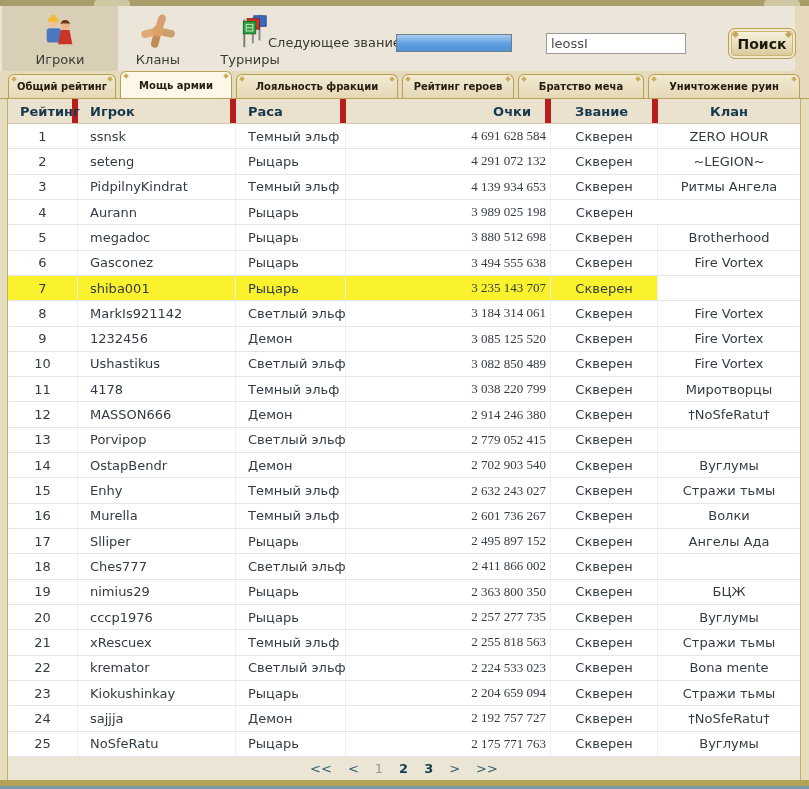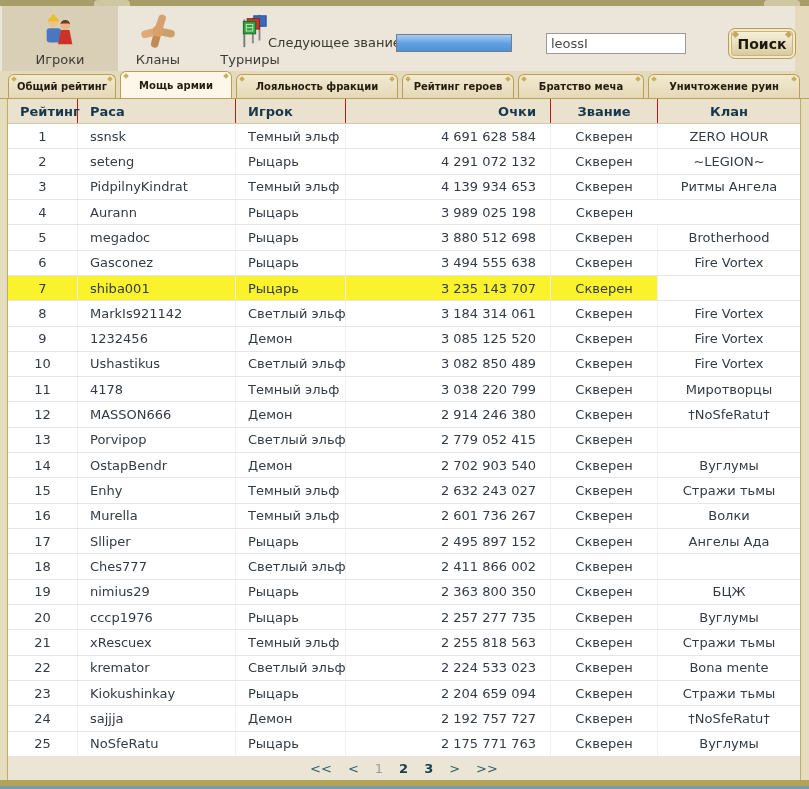--- a/index.html
+++ b/index.html
@@ -70,7 +70,7 @@
   .thead,.tr{display:grid;grid-template-columns:70px 158px 110px 205px 107px 1fr;}
   .thead{height:25px;background:#eae2cf;border-bottom:1px solid #d2c8ad;}
   .th{font-size:13px;font-weight:bold;color:var(--header-text,#16384d);
-    display:flex;align-items:center;border-right:1px solid #b91c1c;}
+    display:flex;align-items:center;border-right:6px solid #b91c1c;}
   .th:last-child{border-right:none;}
   .th.c-rank{padding-left:12px;}
   .th.c-player,.th.c-race{padding-left:12px;}

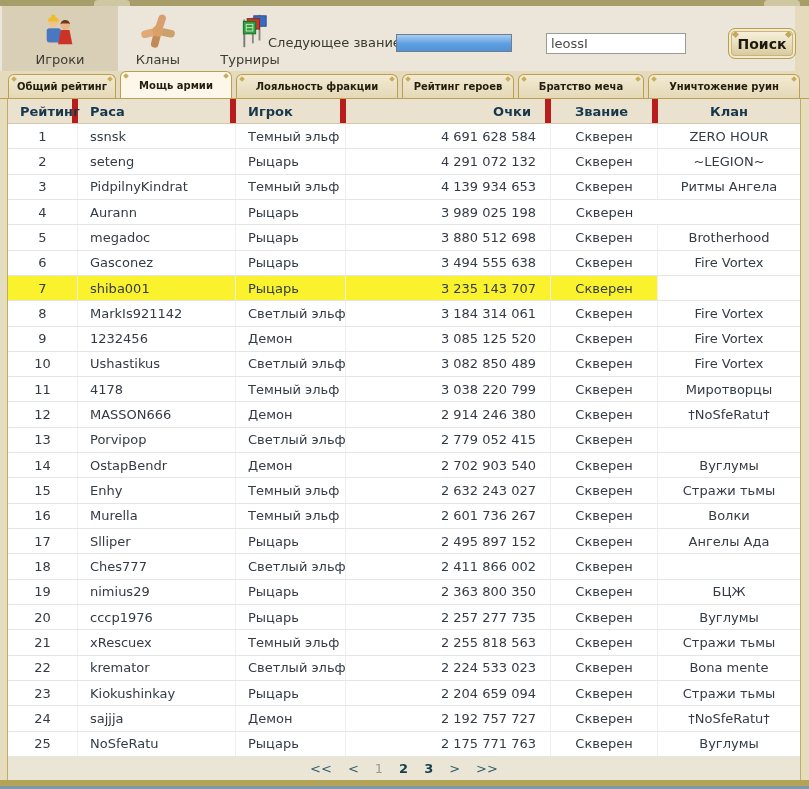--- a/index.html
+++ b/index.html
@@ -188,8 +188,8 @@
     <div class="content">
       <div class="thead">
         <div class="th c-rank">Рейтинг</div>
+        <div class="th c-player">Игрок</div>
         <div class="th c-race">Раса</div>
-        <div class="th c-player">Игрок</div>
         <div class="th c-points">Очки</div>
         <div class="th c-title">Звание</div>
         <div class="th c-clan">Клан</div>

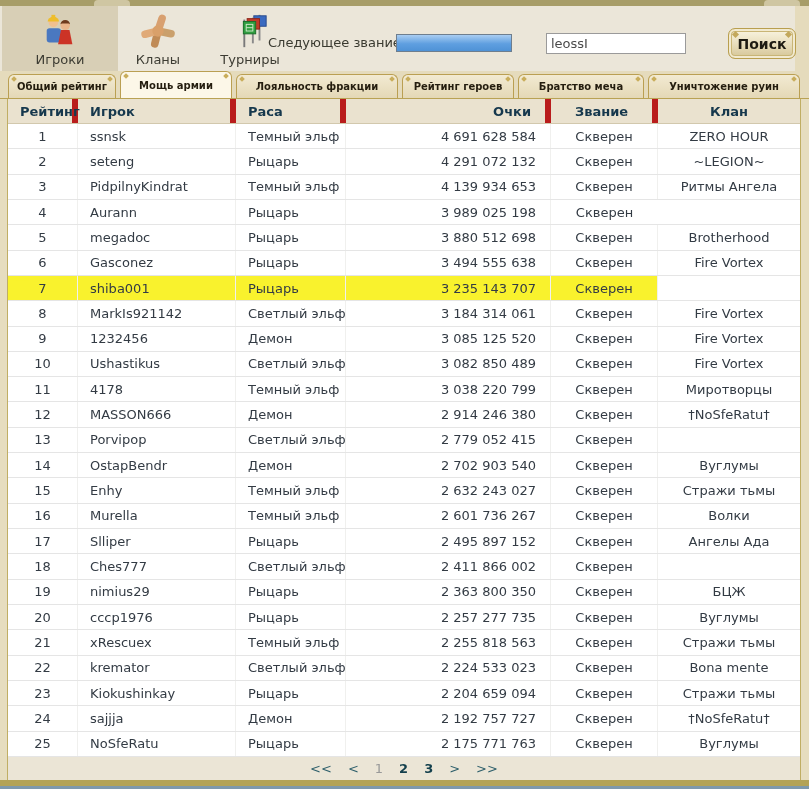--- a/index.html
+++ b/index.html
@@ -84,7 +84,7 @@
   .td:last-child{border-right:none;}
   .td.c-rank{justify-content:center;}
   .td.c-player,.td.c-race{padding-left:12px;}
-  .td.c-points{justify-content:flex-end;padding-right:14px;}
+  .td.c-points{justify-content:flex-end;padding-right:4px;font-family:Liberation Serif, serif;}
   .td.c-title,.td.c-clan{justify-content:center;text-align:center;}
 
   .tr.hl .td:nth-child(-n+5){background:var(--highlight-row,#f9f22d);}

